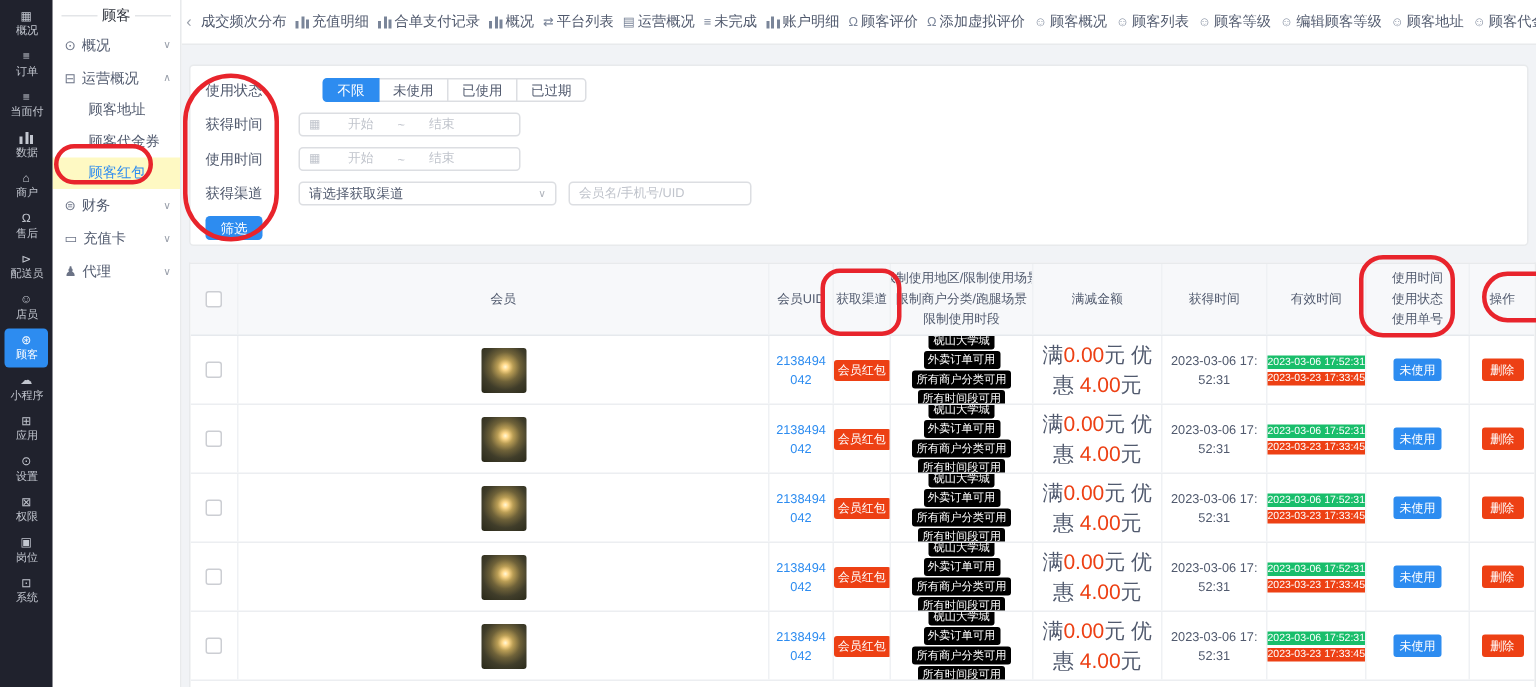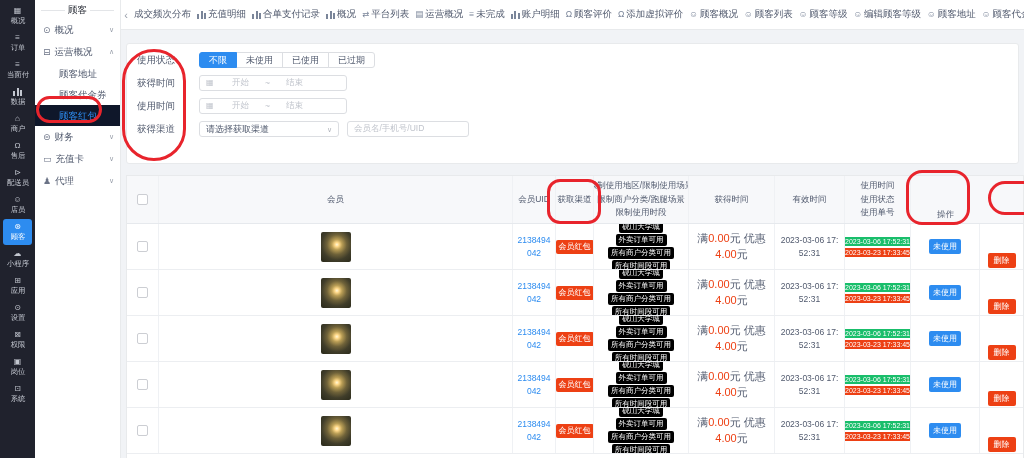--- a/index.html
+++ b/index.html
@@ -40,7 +40,7 @@
   .f-label { width:62px; font-size:9.5px; color:#515a6e; flex:0 0 auto; }
   .seg { display:flex; }
   .seg-btn { height:16px; line-height:14px; padding:0 9px; font-size:9px; border:1px solid #dcdee2; background:#fff; color:#515a6e; margin-left:-1px; cursor:pointer; }
-  .seg-btn:first-child { border-radius:3px 0 0 3px; margin-left:0; }
+  .seg-btn:first-child { border-radius:3px 0 0 3px; margin-left:16px; }
   .seg-btn:last-child { border-radius:0 3px 3px 0; }
   .seg-btn.active { background:#2d8cf0; border-color:#2d8cf0; color:#fff; position:relative; }
   .date-input { width:148px; height:16px; border:1px solid #dcdee2; border-radius:3px; background:#fff; display:flex; align-items:center; padding:0 6px; font-size:8.5px; color:#c0c4cc; cursor:pointer; }

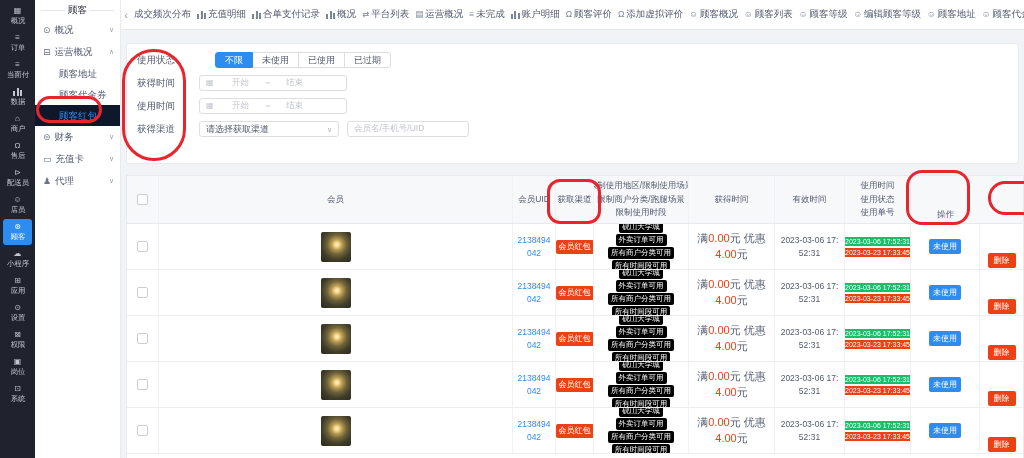--- a/index.html
+++ b/index.html
@@ -22,7 +22,7 @@
   .sm-group .ic { font-size:9px; color:#6b7386; }
   .sm-chev { margin-left:auto; font-size:7px; color:#9aa0ab; }
   .sm-child { height:21px; line-height:21px; padding-left:24px; font-size:9.5px; color:#515a6e; cursor:pointer; }
-  .sm-child.active { background:#0f172a; color:#2d8cf0; }
+  .sm-child.active { background:#fef9c3; color:#2d8cf0; }
 
   
   .tabbar { position:absolute; left:121px; right:0; top:0; height:30px; background:#fff; border-bottom:1px solid #e8eaec; display:flex; align-items:center; z-index:3; }

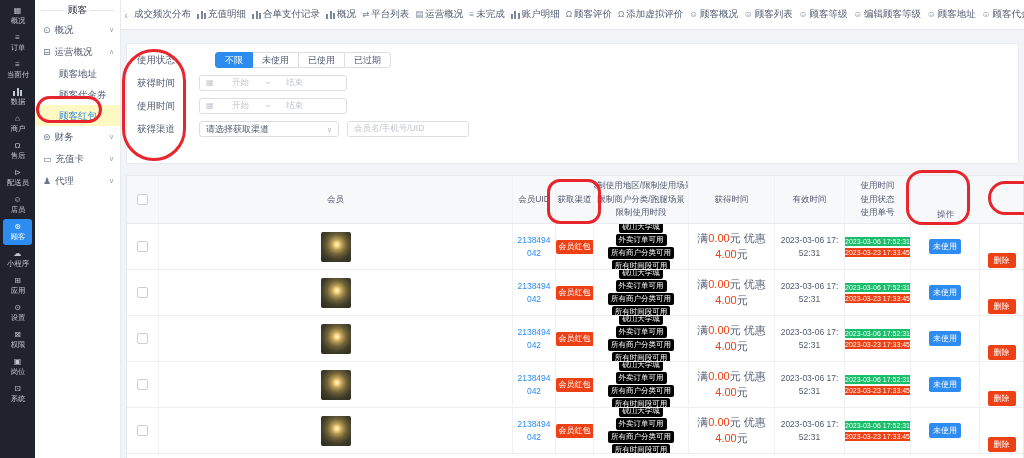--- a/index.html
+++ b/index.html
@@ -47,7 +47,7 @@
   .date-input .cal { font-size:8px; margin-right:8px; color:#c0c4cc; }
   .date-input .ph { width:38px; text-align:center; }
   .date-input .tld { width:16px; text-align:center; }
-  .select { width:140px; height:16px; border:1px solid #dcdee2; border-radius:3px; background:#fff; display:flex; align-items:center; justify-content:space-between; padding:0 6px; font-size:9px; color:#515a6e; cursor:pointer; }
+  .select { width:172px; height:16px; border:1px solid #dcdee2; border-radius:3px; background:#fff; display:flex; align-items:center; justify-content:space-between; padding:0 6px; font-size:9px; color:#515a6e; cursor:pointer; }
   .select .chev { font-size:7px; color:#b0b4bc; }
   .kw-input { width:122px; height:16px; border:1px solid #dcdee2; border-radius:3px; background:#fff; display:flex; align-items:center; padding:0 6px; font-size:8.5px; color:#c0c4cc; margin-left:8px; }
   .btn-primary { height:16px; padding:0 10px; background:#2d8cf0; color:#fff; border:none; border-radius:3px; font-size:9px; cursor:pointer; font-family:inherit; }

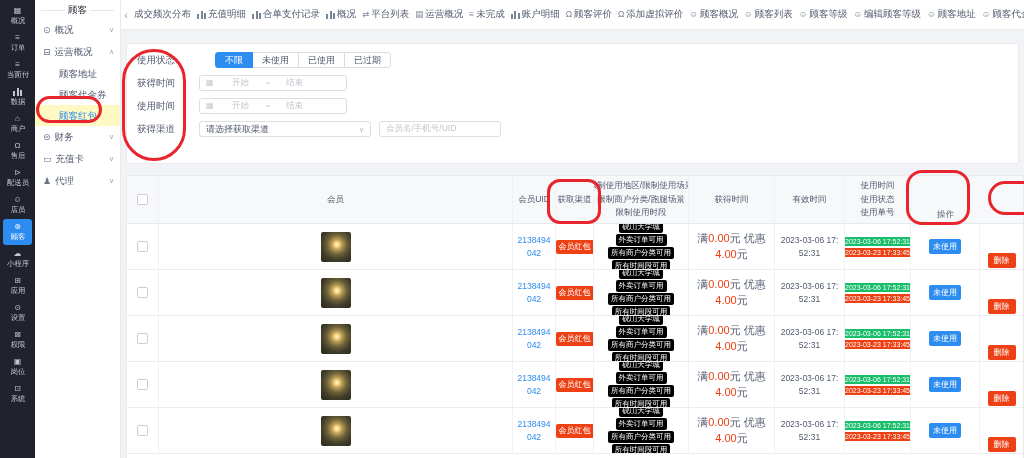--- a/index.html
+++ b/index.html
@@ -294,6 +294,9 @@
       <span>会员名/手机号/UID</span>
     </div>
   </div>
+  <div class="f-row">
+    <button class="btn-primary">筛选</button>
+  </div>
 </div>
 
 <div class="table-card">

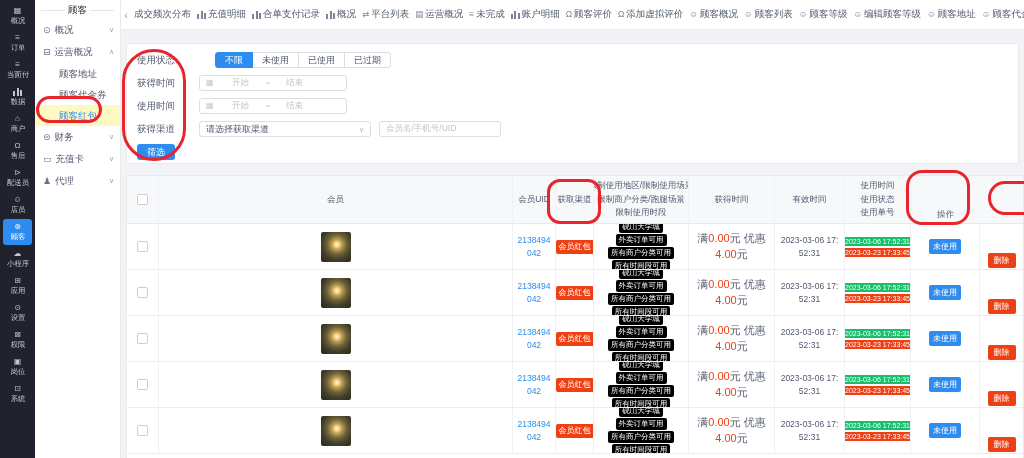--- a/index.html
+++ b/index.html
@@ -319,6 +319,9 @@
         <div class="th-line">限制使用时段</div>
       </div>
       <div class="th">
+        <div class="th-line">满减金额</div>
+      </div>
+      <div class="th">
         <div class="th-line">获得时间</div>
       </div>
       <div class="th">

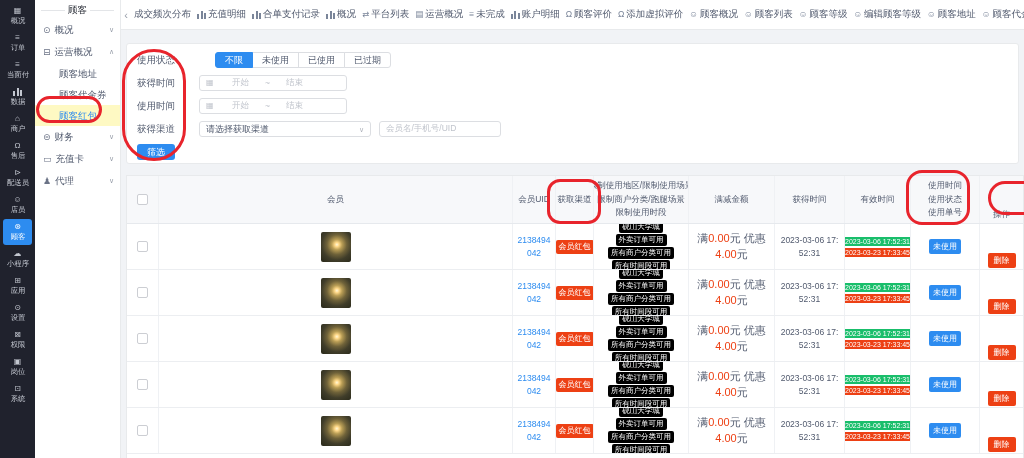--- a/index.html
+++ b/index.html
@@ -58,7 +58,7 @@
   .thead { height:48px; background:#f7f8fa; border-bottom:1px solid #e6e9ed; }
   .tr { height:46px; border-bottom:1px solid #eceef1; }
   .th, .td { display:flex; flex-direction:column; align-items:center; justify-content:center; text-align:center; border-right:1px solid #eff1f4; min-width:0; overflow:hidden; padding:1px; }
-  .th:last-child, .td:last-child { border-right:none;justify-content:flex-end; }
+  .th:last-child, .td:last-child { border-right:none; }
   .th-line { font-size:8.5px; color:#515a6e; line-height:1.6; white-space:nowrap; }
   .cb { width:11px; height:11px; border:1px solid #ccced3; border-radius:2px; background:#fff; cursor:pointer; }
   .avatar { width:30px; height:30px; border-radius:2px;

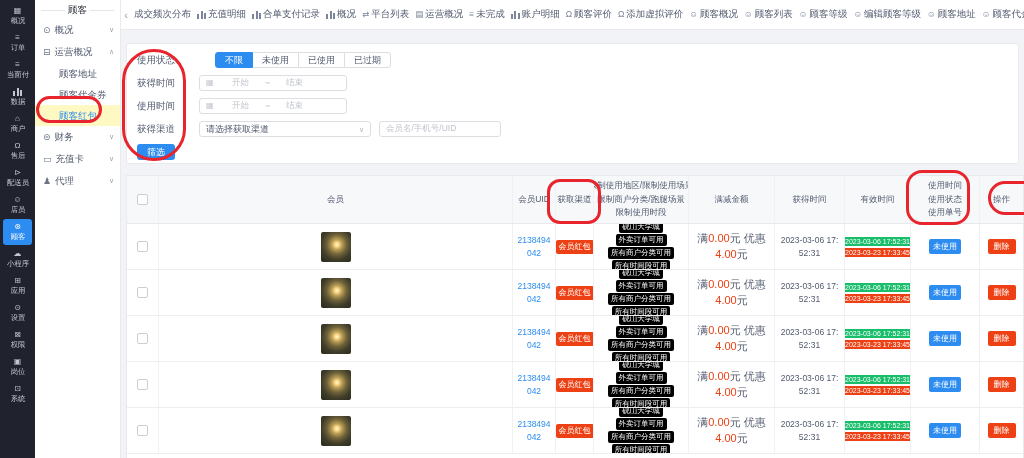--- a/index.html
+++ b/index.html
@@ -66,7 +66,7 @@
   .uid-link { color:#2d8cf0; font-size:8.5px; line-height:1.5; word-break:break-all; cursor:pointer; padding:0 2px; }
   .badge-red { background:#ed4014; color:#fff; font-size:8px; padding:1.5px 3px; border-radius:2px; white-space:nowrap;font-family:Liberation Serif, serif; }
   .badge-green { background:#000000; color:#fff; font-size:7.5px; padding:1px 3px; border-radius:2px; margin:.5px 0; white-space:nowrap; }
-  .amount { font-size:11px; color:#515a6e; line-height:1.4; }
+  .amount { font-size:14px; color:#515a6e; line-height:1.4; }
   .amount .red { color:#ed4014; }
   .time-text { font-size:8.5px; color:#515a6e; line-height:1.5; word-break:break-all; padding:0 3px; }
   .badge-date { color:#fff; font-size:7px; padding:1px 2px; border-radius:2px; margin:1px 0; white-space:nowrap; }

